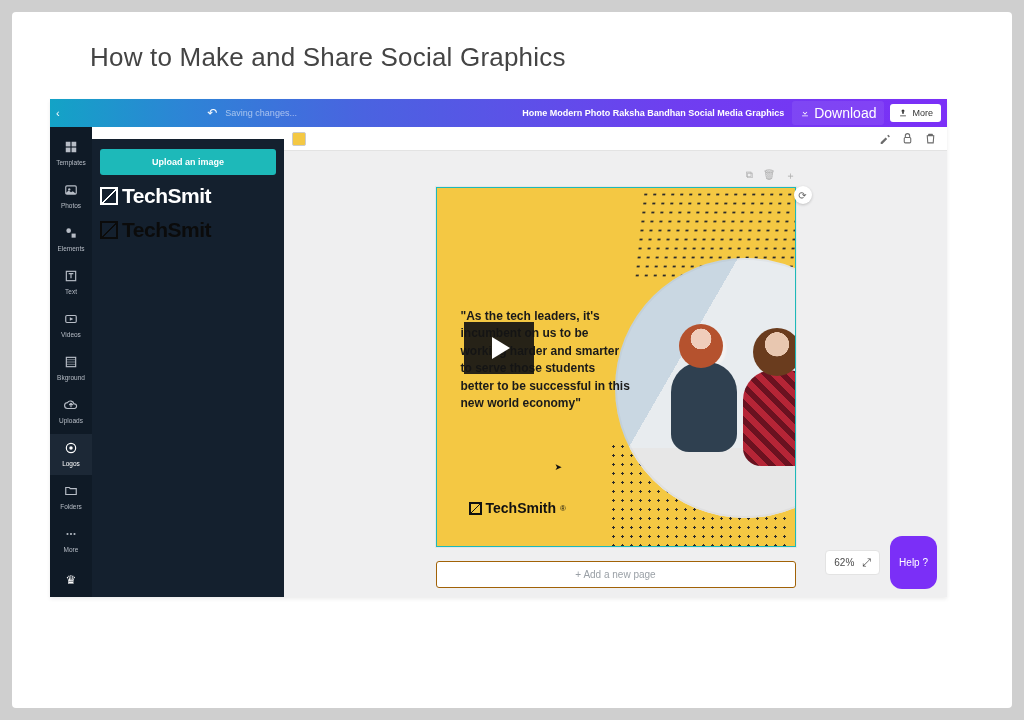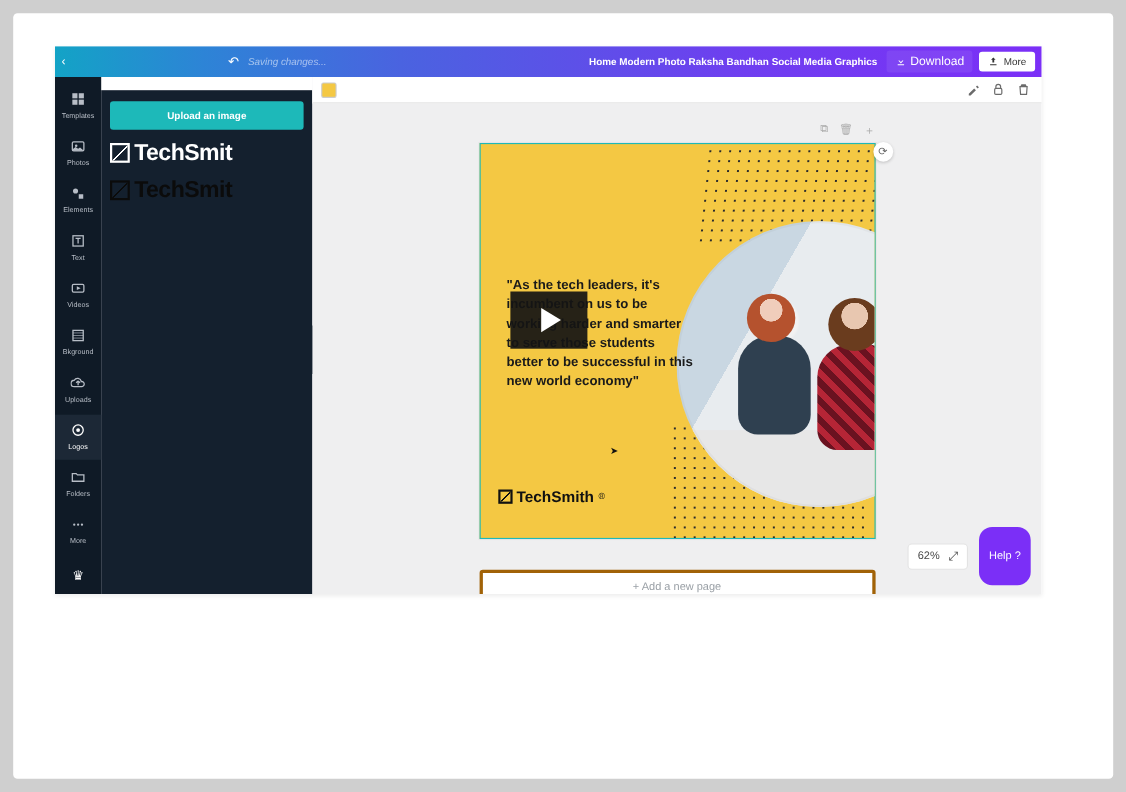--- a/index.html
+++ b/index.html
@@ -222,6 +222,7 @@
 
 <div class="outer">
   <div class="card">
+    <h1 class="title">How to Make and Share Social Graphics</h1>
 
     <div class="app">
 

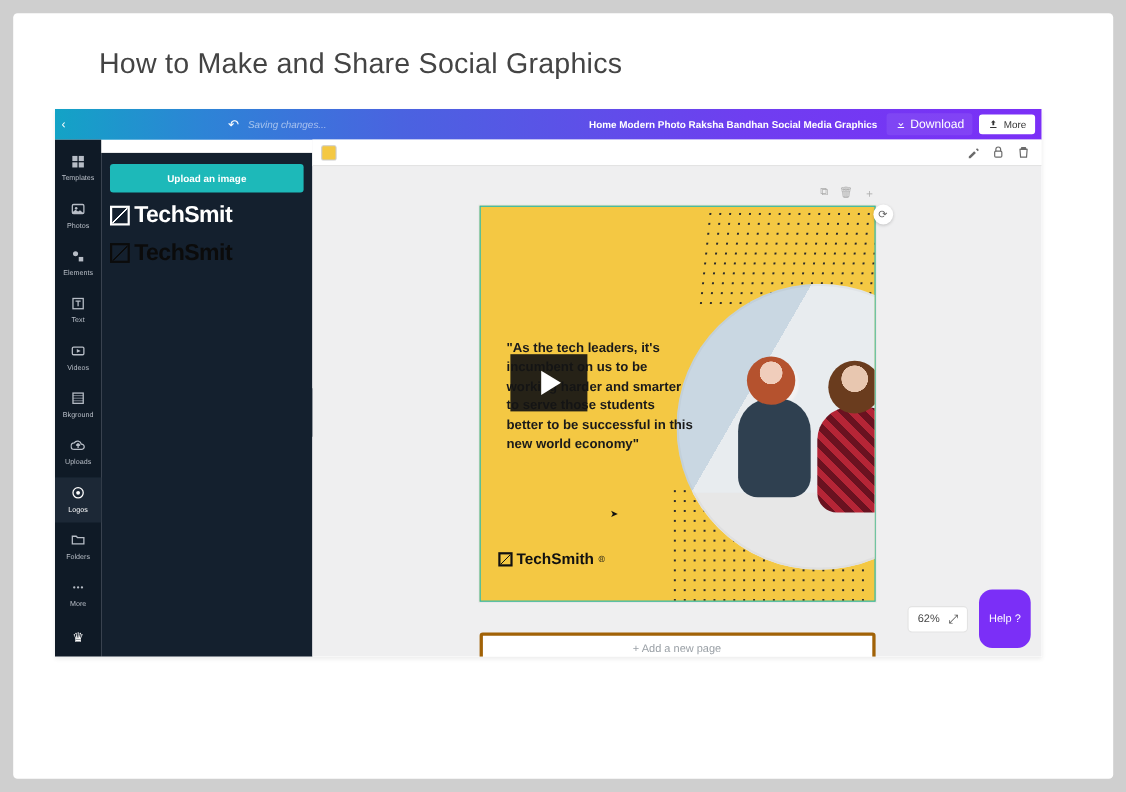--- a/index.html
+++ b/index.html
@@ -37,7 +37,7 @@
   .topbar .menu-item { padding:0 10px; cursor:pointer;margin-top:42px; }
   .topbar .menu-item.home { padding-left:2px; font-weight:600; }
   .topbar .undo { margin:0 8px; font-size:12px; }
-  .topbar .saving { font-size:9px; opacity:.55; font-style:italic; }
+  .topbar .saving { font-size:9px; opacity:.55; }
   .topbar .spacer { flex:1; }
   .topbar .doc-title { font-size:9px; font-weight:600; padding-right:8px; }
   .topbar .dl-btn {

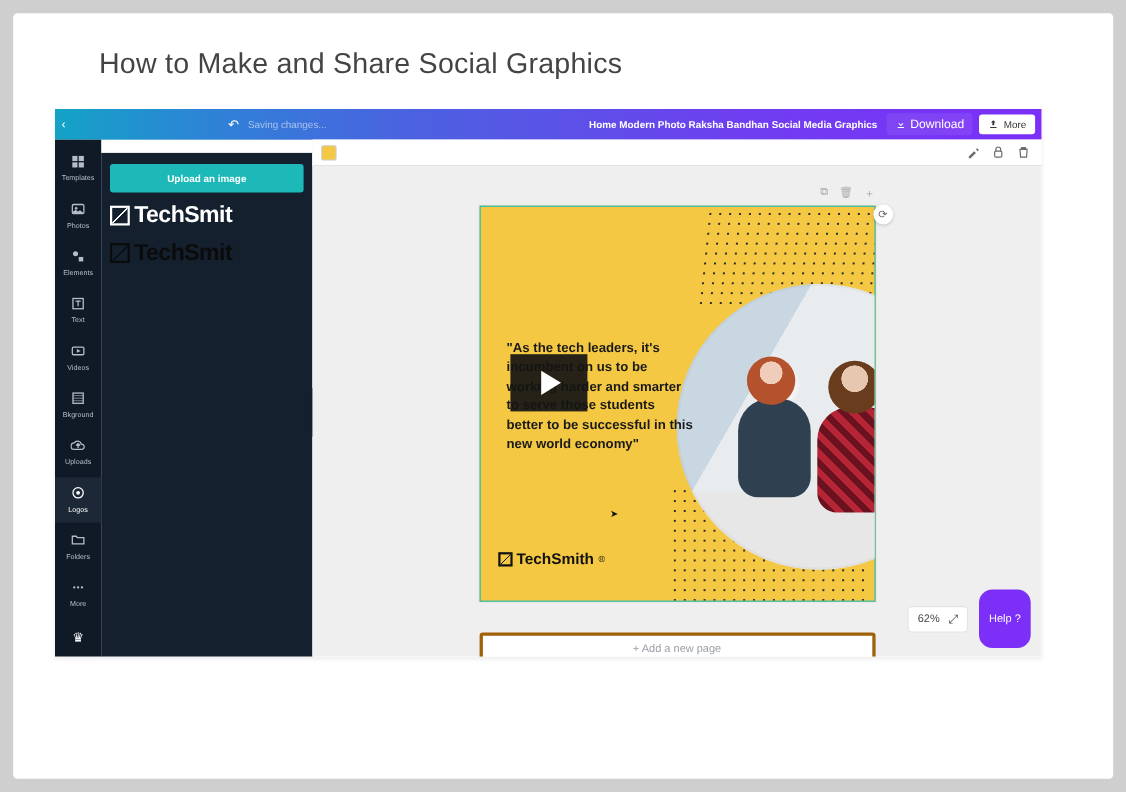--- a/index.html
+++ b/index.html
@@ -43,7 +43,7 @@
   .topbar .dl-btn {
     display:flex; align-items:center; gap:4px;
     background:rgba(255,255,255,.08); padding:4px 8px; border-radius:3px;
-    font-size:11px; margin-right:6px; cursor:pointer;
+    font-size:14px; margin-right:6px; cursor:pointer;
   }
   .topbar .dl-btn svg { width:10px; height:10px; fill:#fff; }
   .topbar .share-btn {

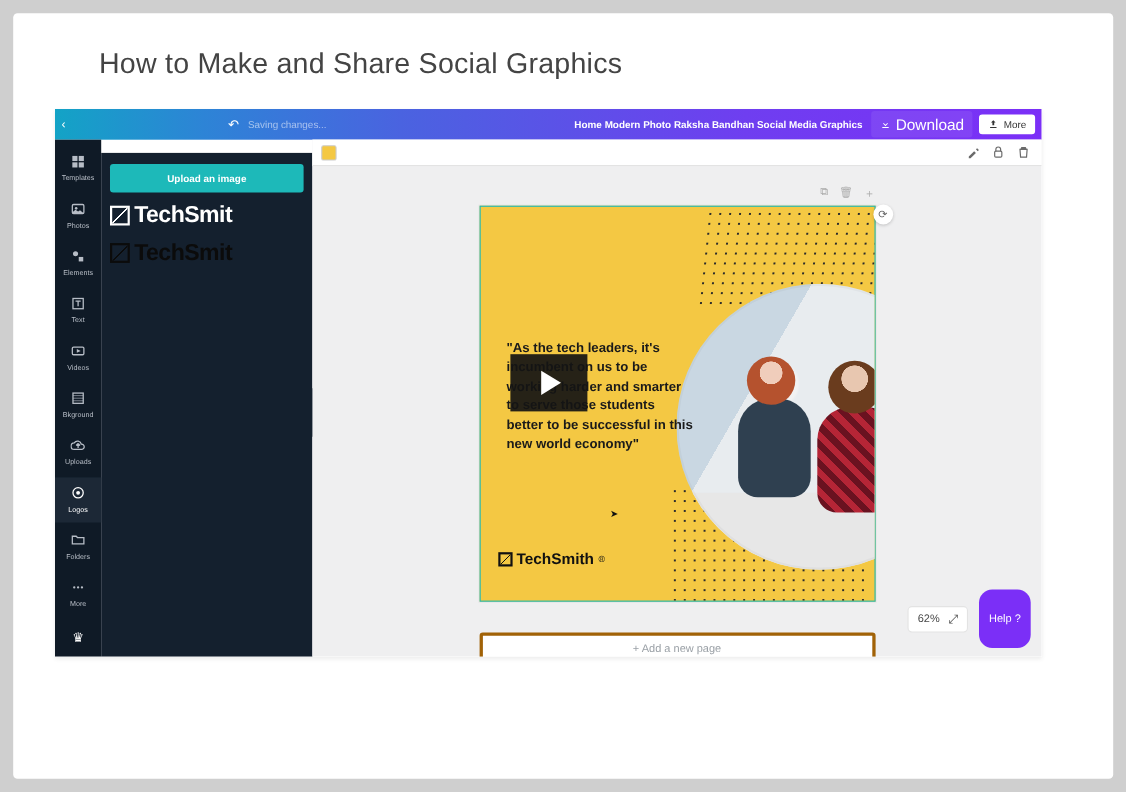--- a/index.html
+++ b/index.html
@@ -174,7 +174,7 @@
     font-size:12px; font-weight:700; color:#1a1a1a; line-height:1.45;
   }
   .ts-logo {
-    position:absolute; left:16px; bottom:30px;
+    position:absolute; left:32px; bottom:30px;
     display:flex; align-items:center; gap:4px;
     font-size:14px; font-weight:700; color:#111;
   }

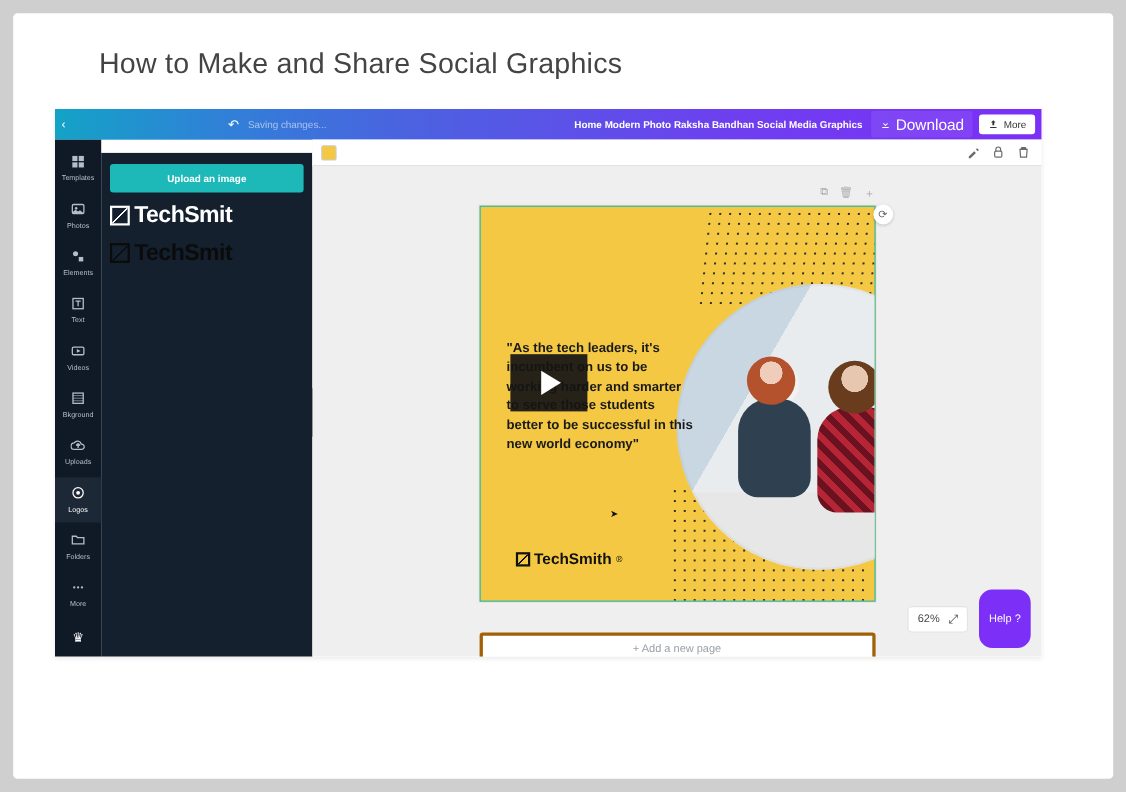--- a/index.html
+++ b/index.html
@@ -185,9 +185,9 @@
   .cursor-dot{position:absolute;left:118px;bottom:74px;font-size:9px;color:#111;}
 
   .add-page {
-    margin-top:28px; width:360px; text-align:center;
+    margin-top:14px; width:360px; text-align:center;
     font-size:10px; color:#9aa0a6; background:#fff; padding:7px 0;
-    border:3px solid #a16207; border-radius:3px; cursor:pointer;
+    border:1px solid #a16207; border-radius:3px; cursor:pointer;
   }
 
   

